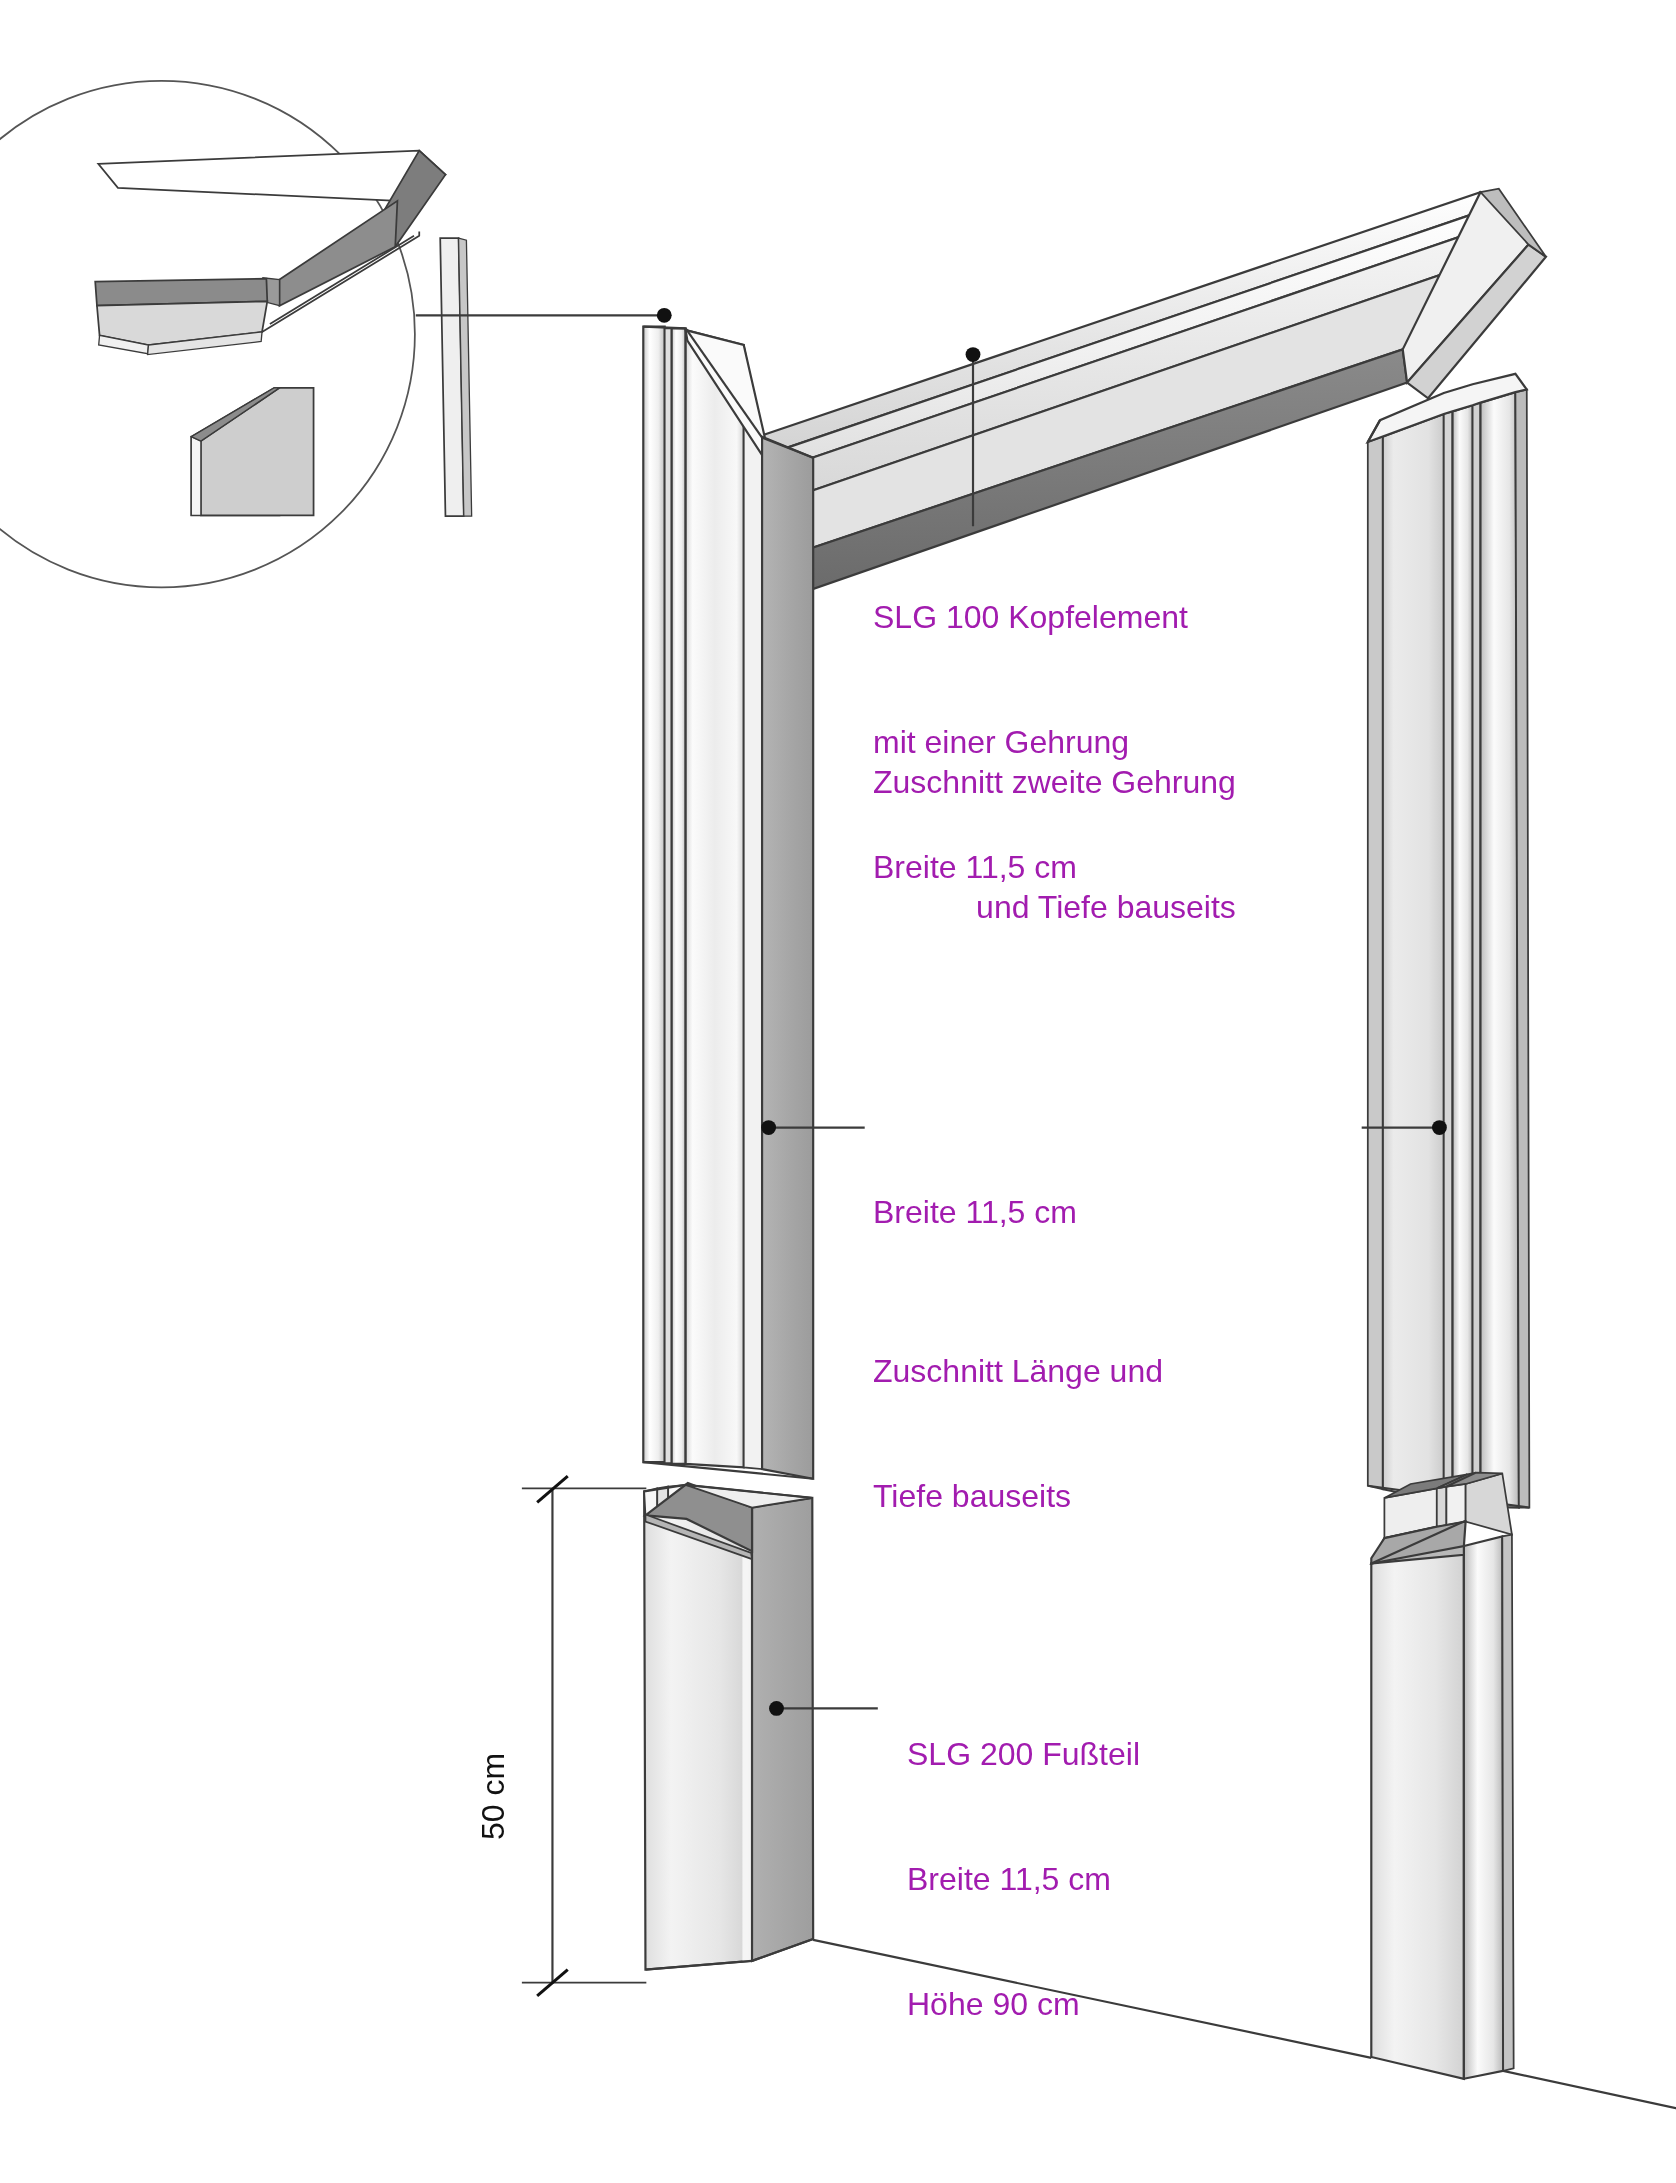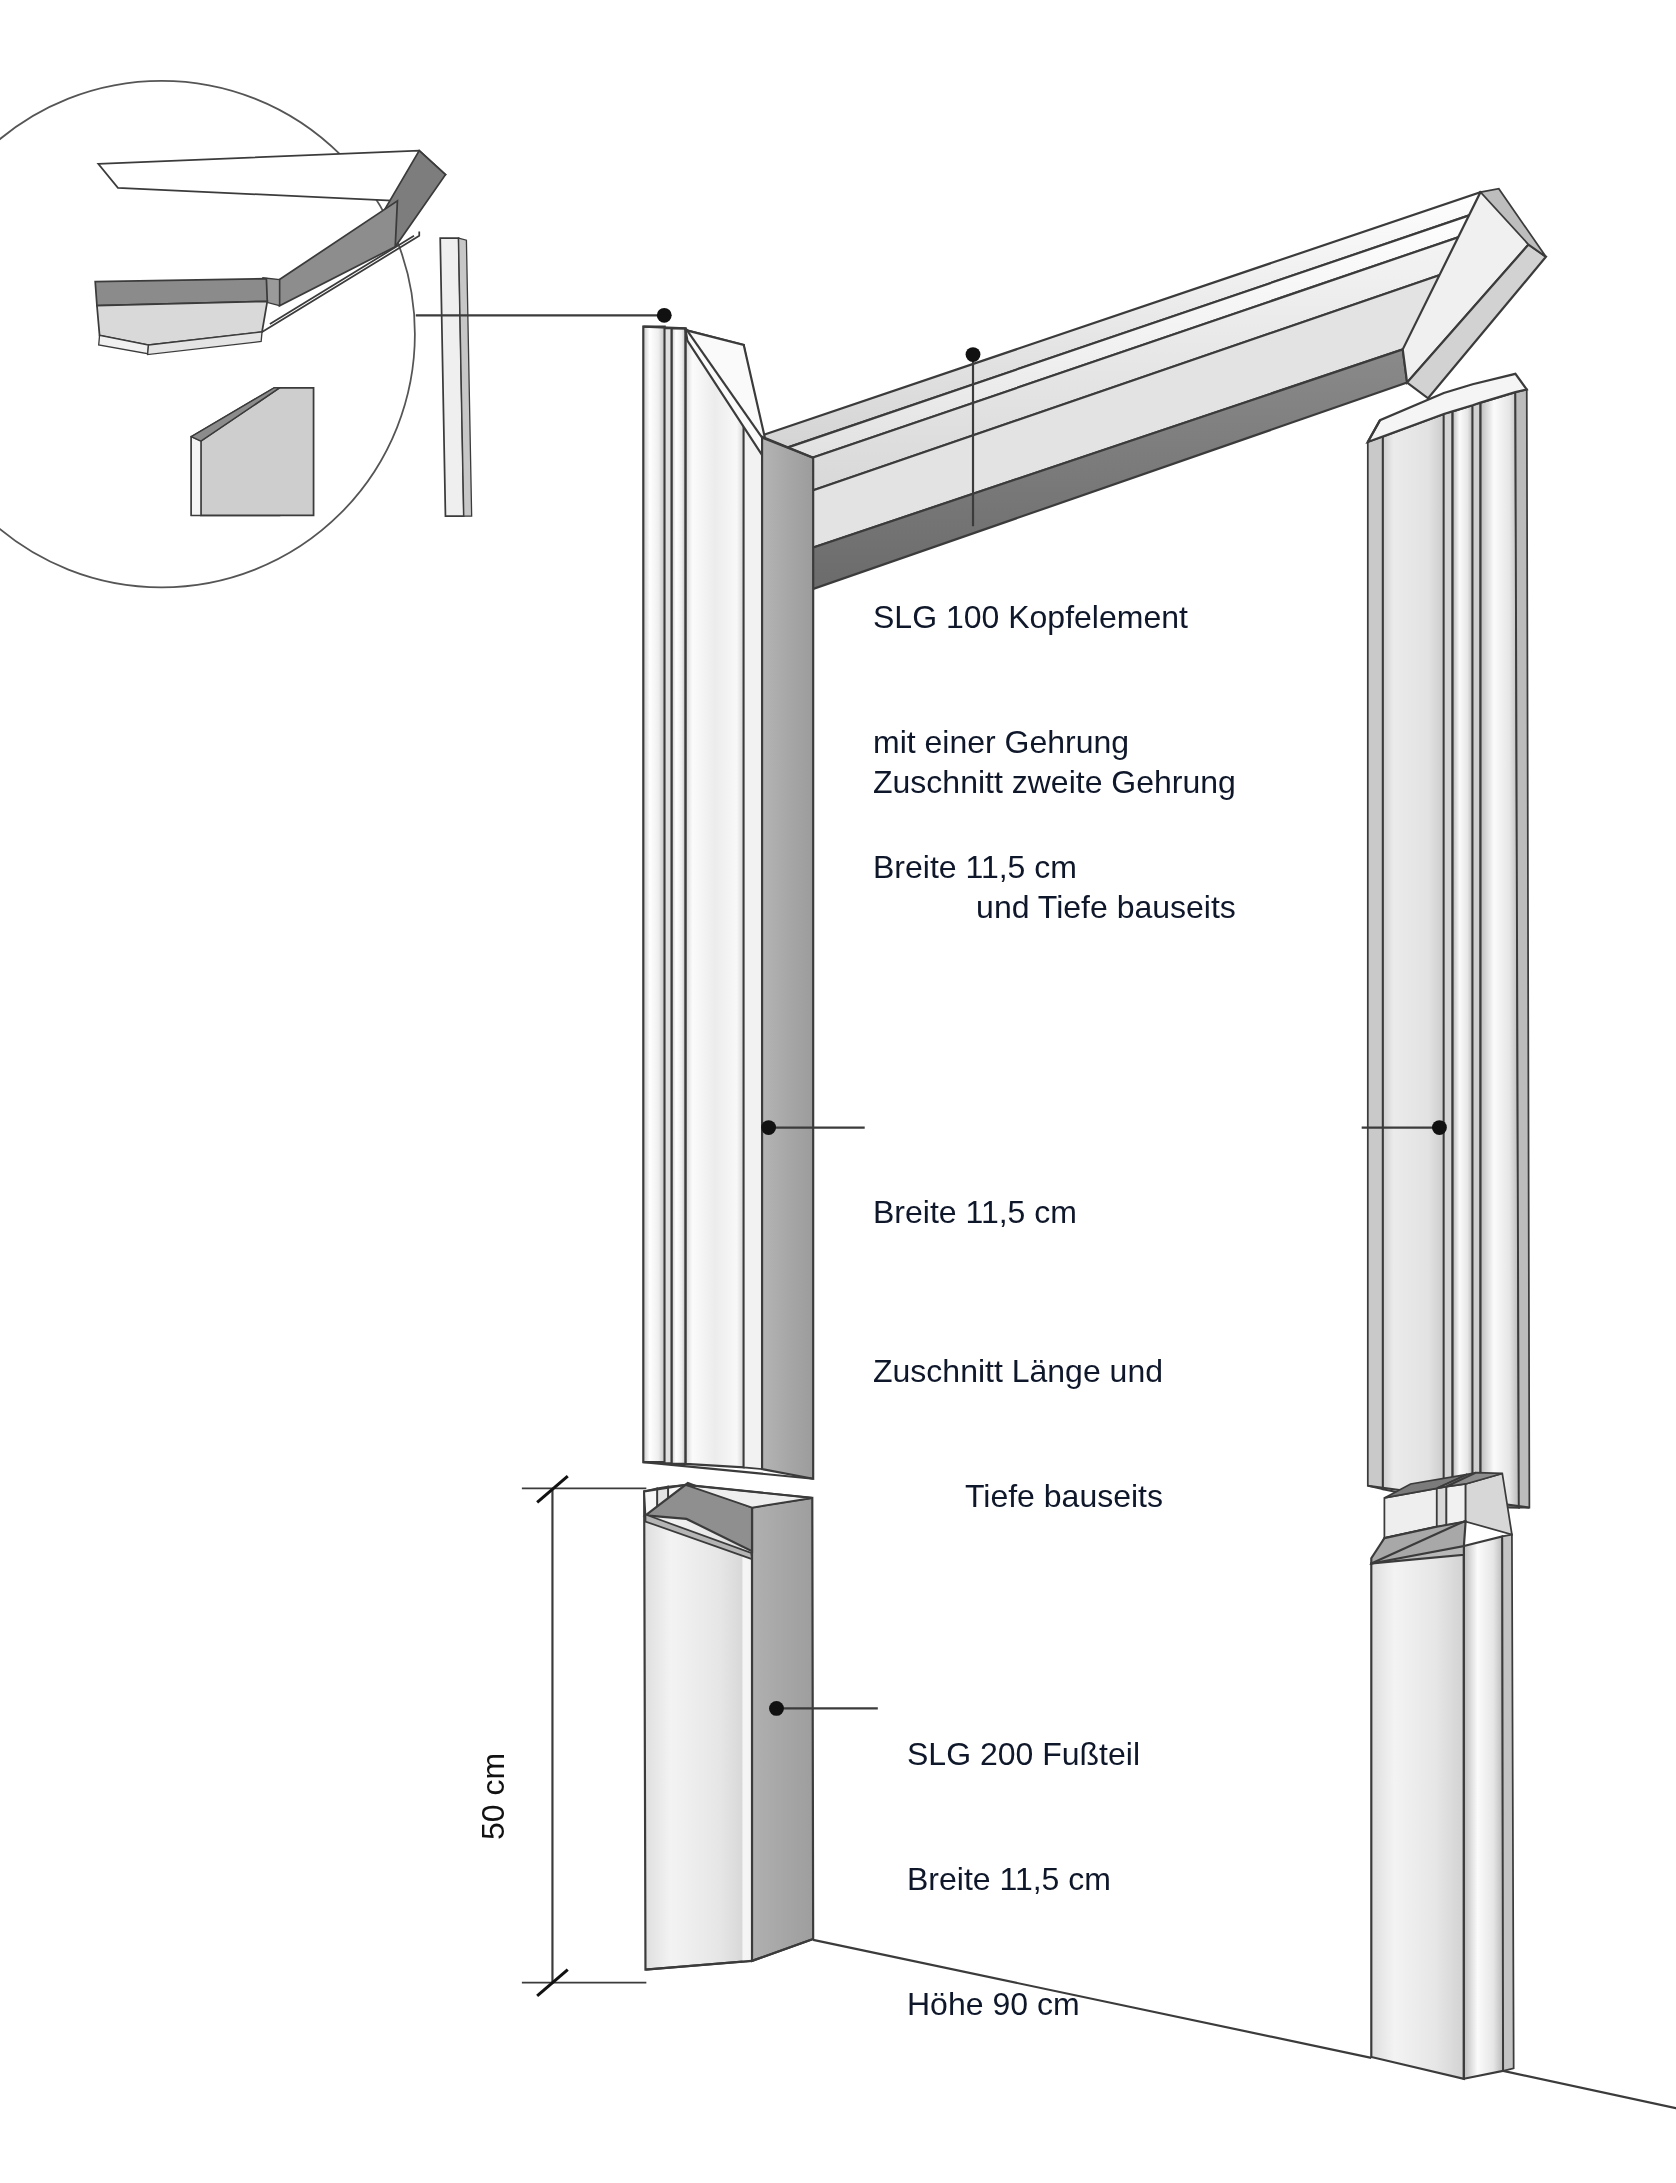--- a/index.html
+++ b/index.html
@@ -18,7 +18,7 @@
     font-family:"Liberation Sans", sans-serif;
     font-size:32px;
     line-height:1.30;
-    color:#0f172a;
+    color:#a21caf;
     white-space:pre;
     letter-spacing:0px;
   }

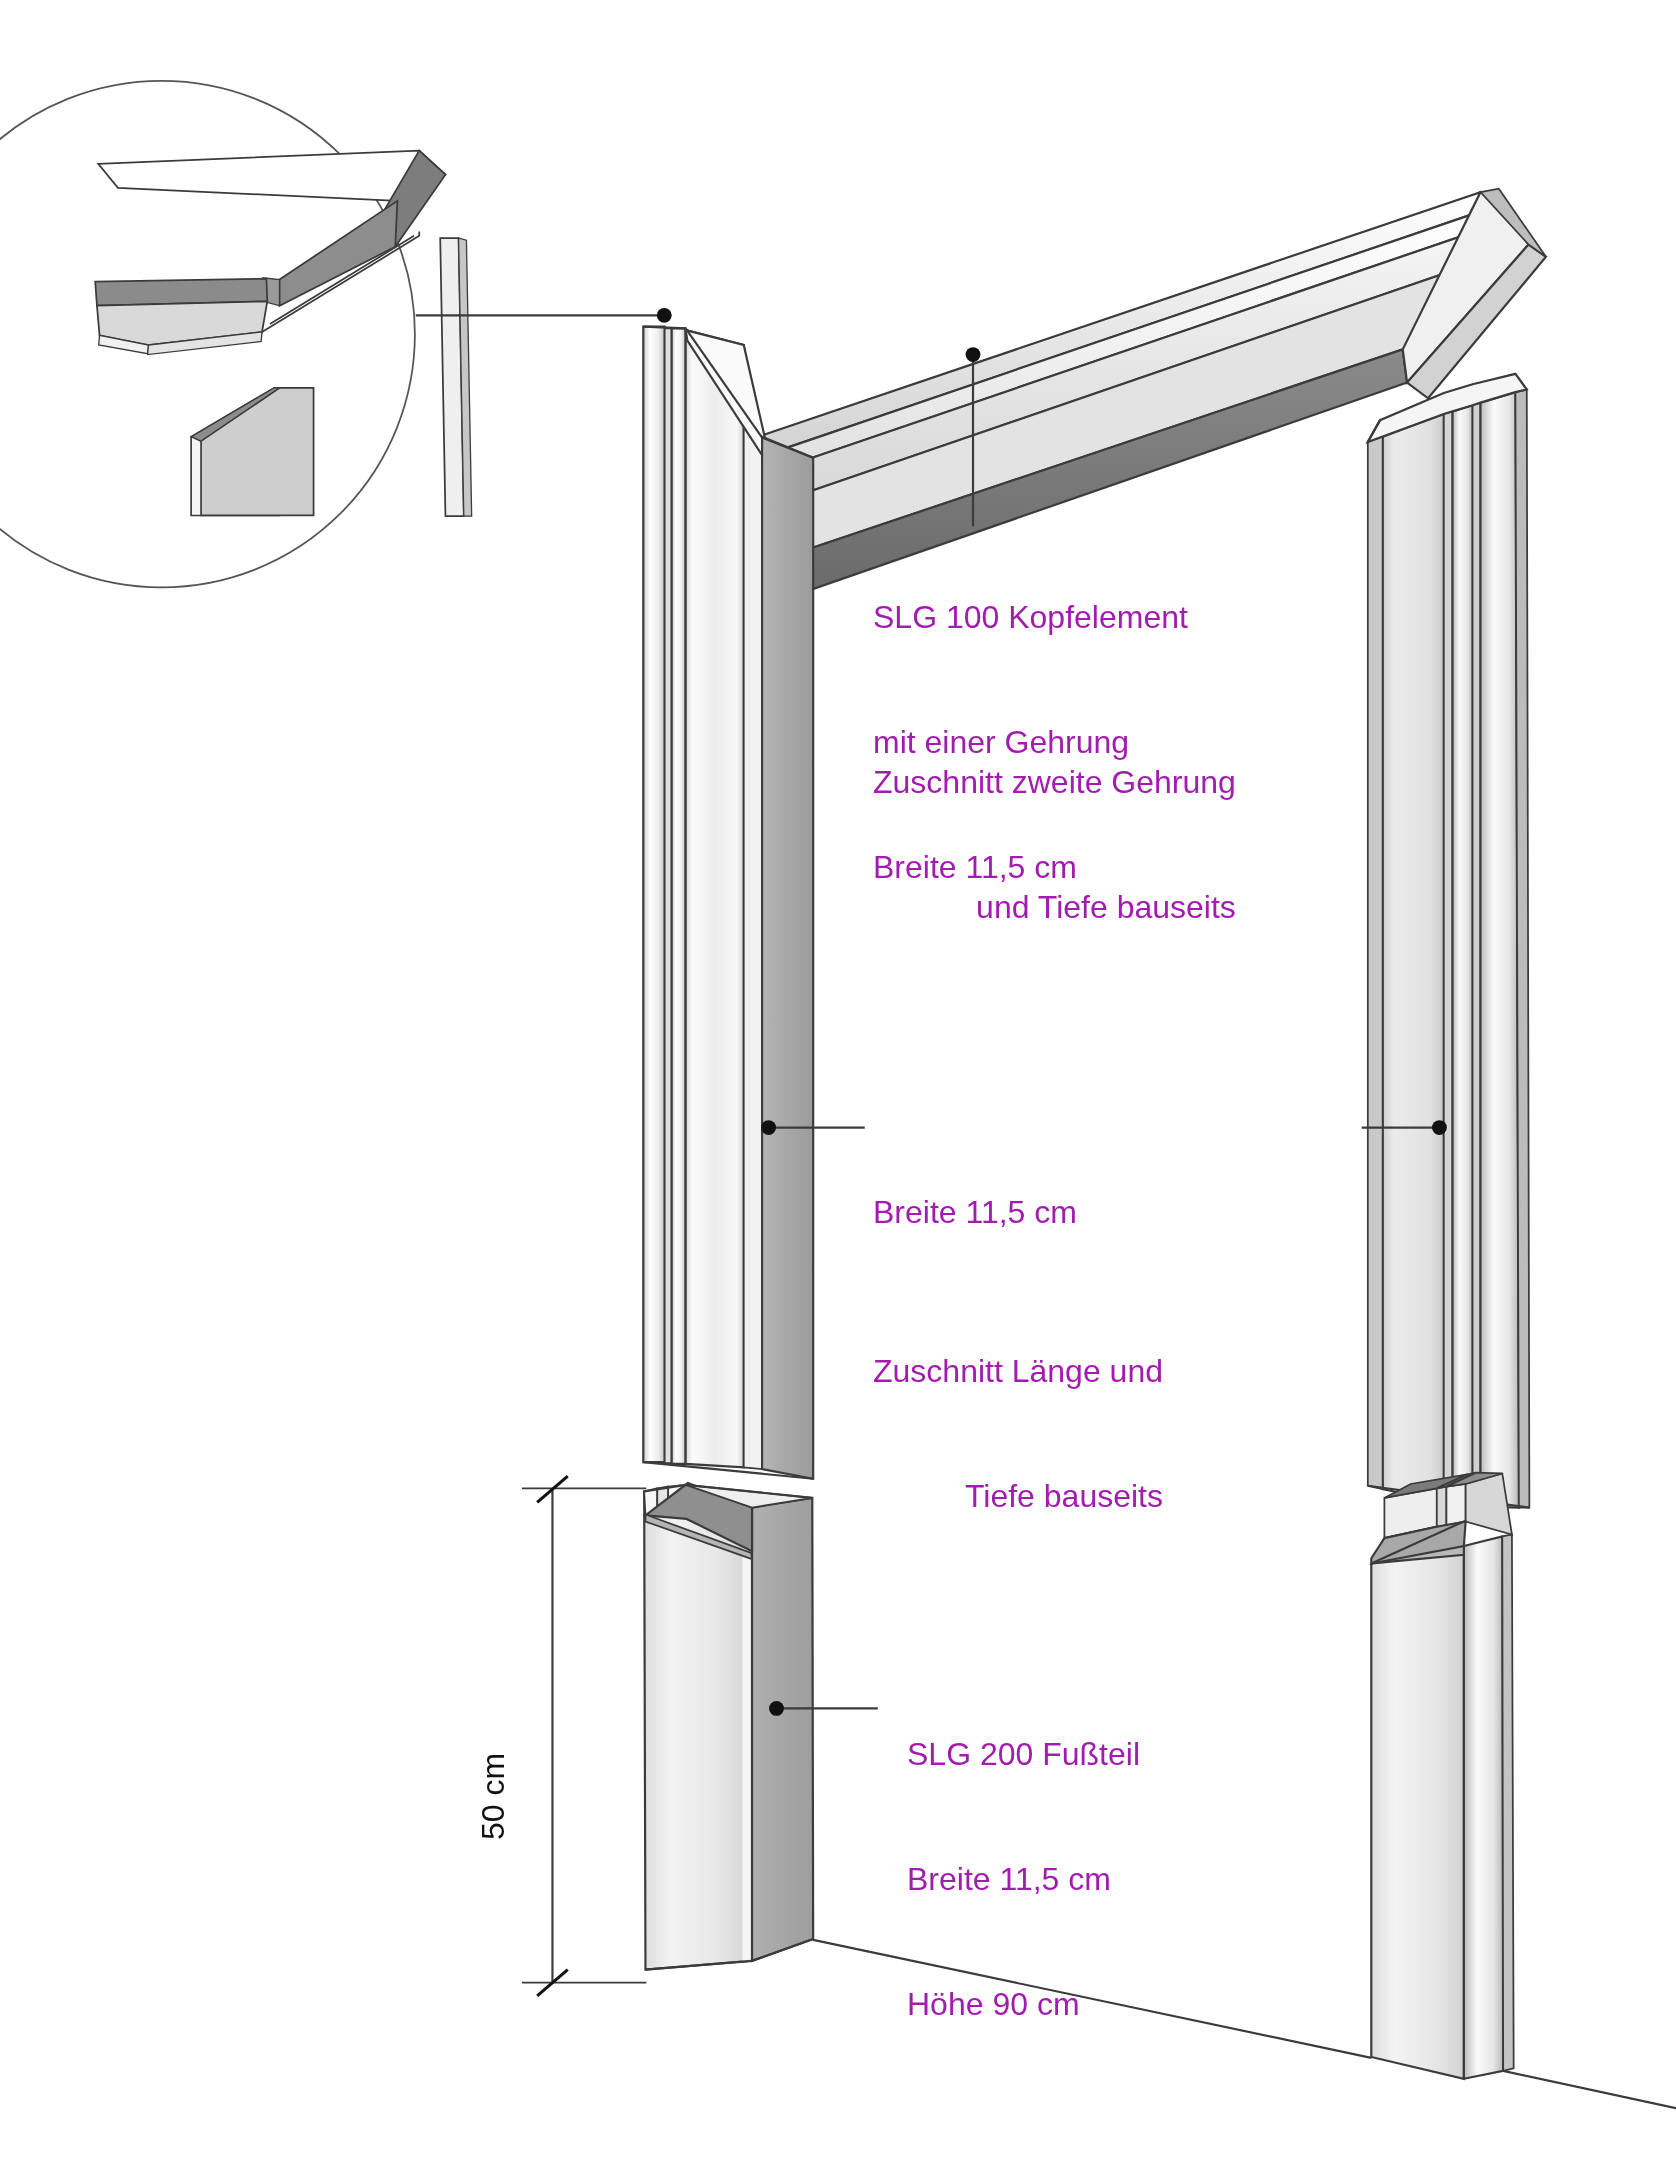--- a/index.html
+++ b/index.html
@@ -305,7 +305,7 @@
   <div>Breite 11,5 cm</div>
 </div>
 
-<div class="txt" style="left:873px; top:1268px;text-align:right;">
+<div class="txt" style="left:873px; top:1268px;">
   <div>Zuschnitt Länge und</div>
   <div>Tiefe bauseits</div>
 </div>

